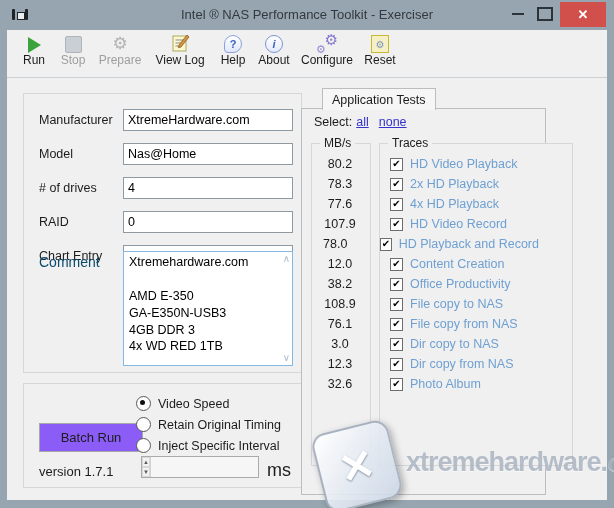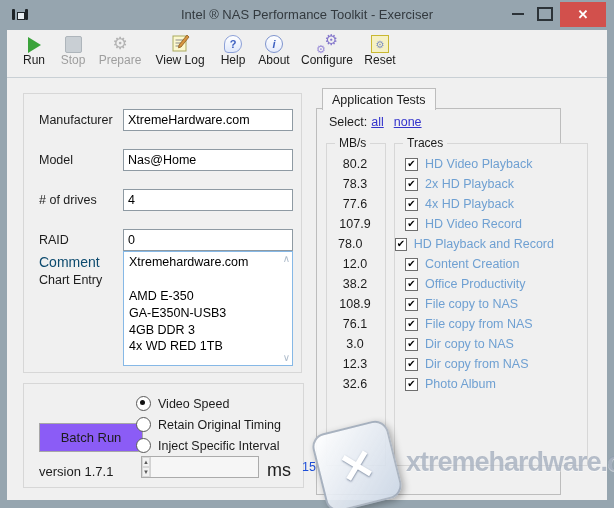--- a/index.html
+++ b/index.html
@@ -37,7 +37,7 @@
   .gbox{position:absolute;border:1px solid #D7D7D7;background:#F0F0F0;}
   .gb-label{position:absolute;top:-8px;left:8px;background:#F0F0F0;padding:0 4px;font-size:12px;color:#1c1c1c;}
   
-  .frow{display:flex;align-items:center;height:22px;margin:0 0 18px 15px;}
+  .frow{display:flex;align-items:center;height:22px;margin:0 0 12px 15px;}
   .frow label{width:84px;font-size:12.5px;color:#1c1c1c;}
   .frow input{width:170px;height:22px;box-sizing:border-box;border:1px solid #8E9AA3;background:#fff;font-family:"Liberation Sans",sans-serif;font-size:12.5px;padding:0 4px;outline:none;}
   .comment-label{position:absolute;left:15px;top:160px;font-size:14px;color:#0c4a6e;}

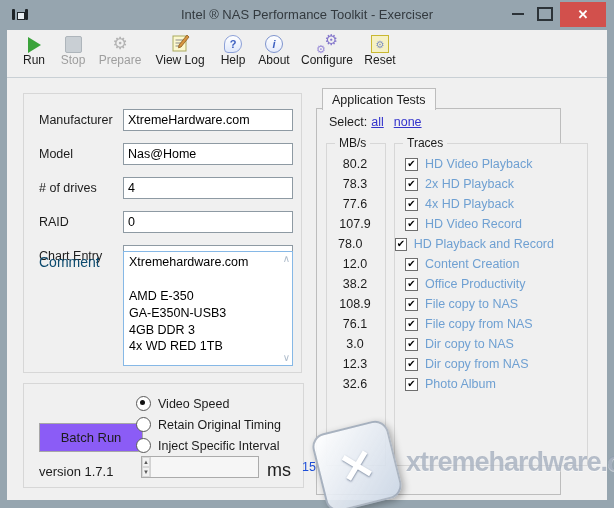--- a/index.html
+++ b/index.html
@@ -59,7 +59,7 @@
   .version{position:absolute;left:15px;top:80px;font-size:13px;color:#1c1c1c;}
   
   .tab{position:absolute;left:315px;top:58px;height:21px;padding:0 9px;background:#F6F6F6;border:1px solid #BDBDBD;border-bottom:none;font-size:12.5px;color:#1c1c1c;display:flex;align-items:center;z-index:2;}
-  .panel{position:absolute;left:309px;top:78px;width:245px;height:387px;border:1px solid #BDBDBD;background:#F0F0F0;box-sizing:border-box;}
+  .panel{position:absolute;left:294px;top:78px;width:245px;height:387px;border:1px solid #BDBDBD;background:#F0F0F0;box-sizing:border-box;}
   .select-row{position:absolute;left:12px;top:6px;font-size:12.5px;color:#1c1c1c;}
   .select-row a{color:#3333CC;text-decoration:underline;cursor:pointer;}
   .select-row a.all{margin-left:4px;}

